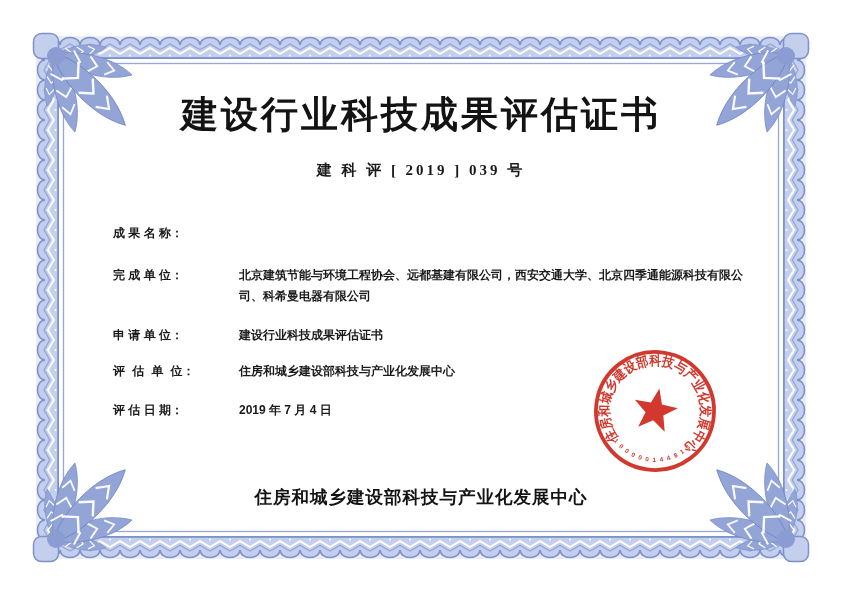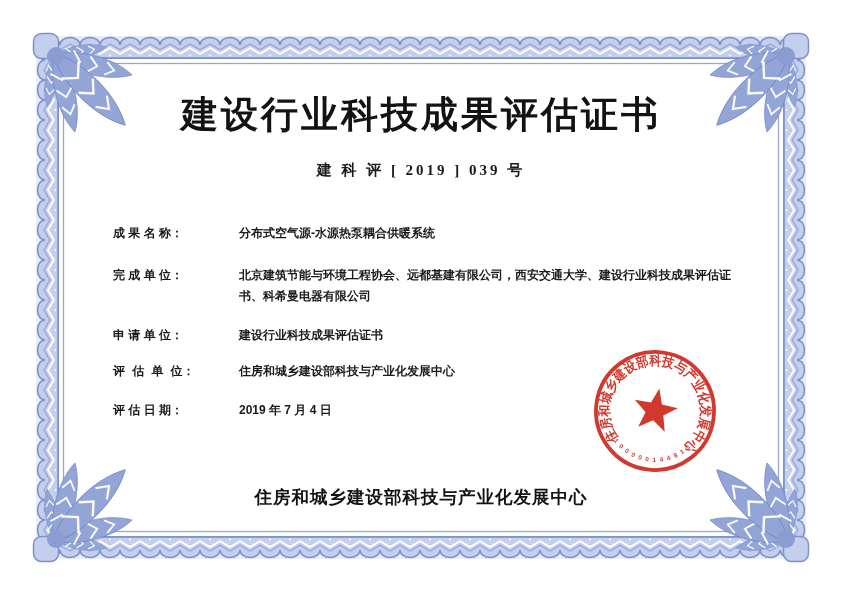--- a/index.html
+++ b/index.html
@@ -105,7 +105,6 @@
     <div class="fields">
       <div class="row r1">
         <span class="lbl">成 果 名 称：</span>
-        <span class="val">分布式空气源-水源热泵耦合供暖系统</span>
       </div>
       <div class="row r2">
         <span class="lbl">完 成 单 位：</span>

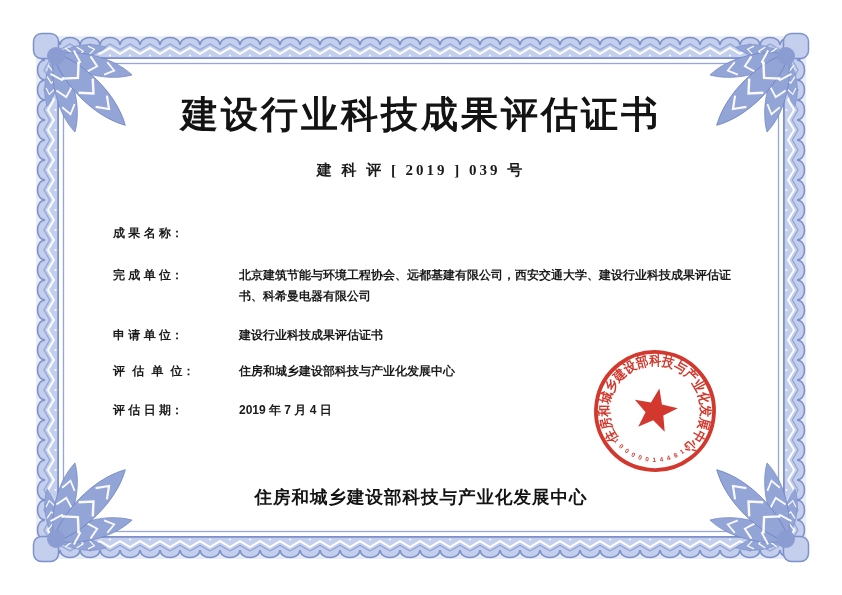--- a/index.html
+++ b/index.html
@@ -108,7 +108,7 @@
       </div>
       <div class="row r2">
         <span class="lbl">完 成 单 位：</span>
-        <span class="val">北京建筑节能与环境工程协会、远都基建有限公司，西安交通大学、建设行业科技成果评估证书、科希曼电器有限公司</span>
+        <span class="val">北京建筑节能与环境工程协会、远都基建有限公司，西安交通大学、北京四季通能源科技有限公司、科希曼电器有限公司</span>
       </div>
       <div class="row r3">
         <span class="lbl">申 请 单 位：</span>

